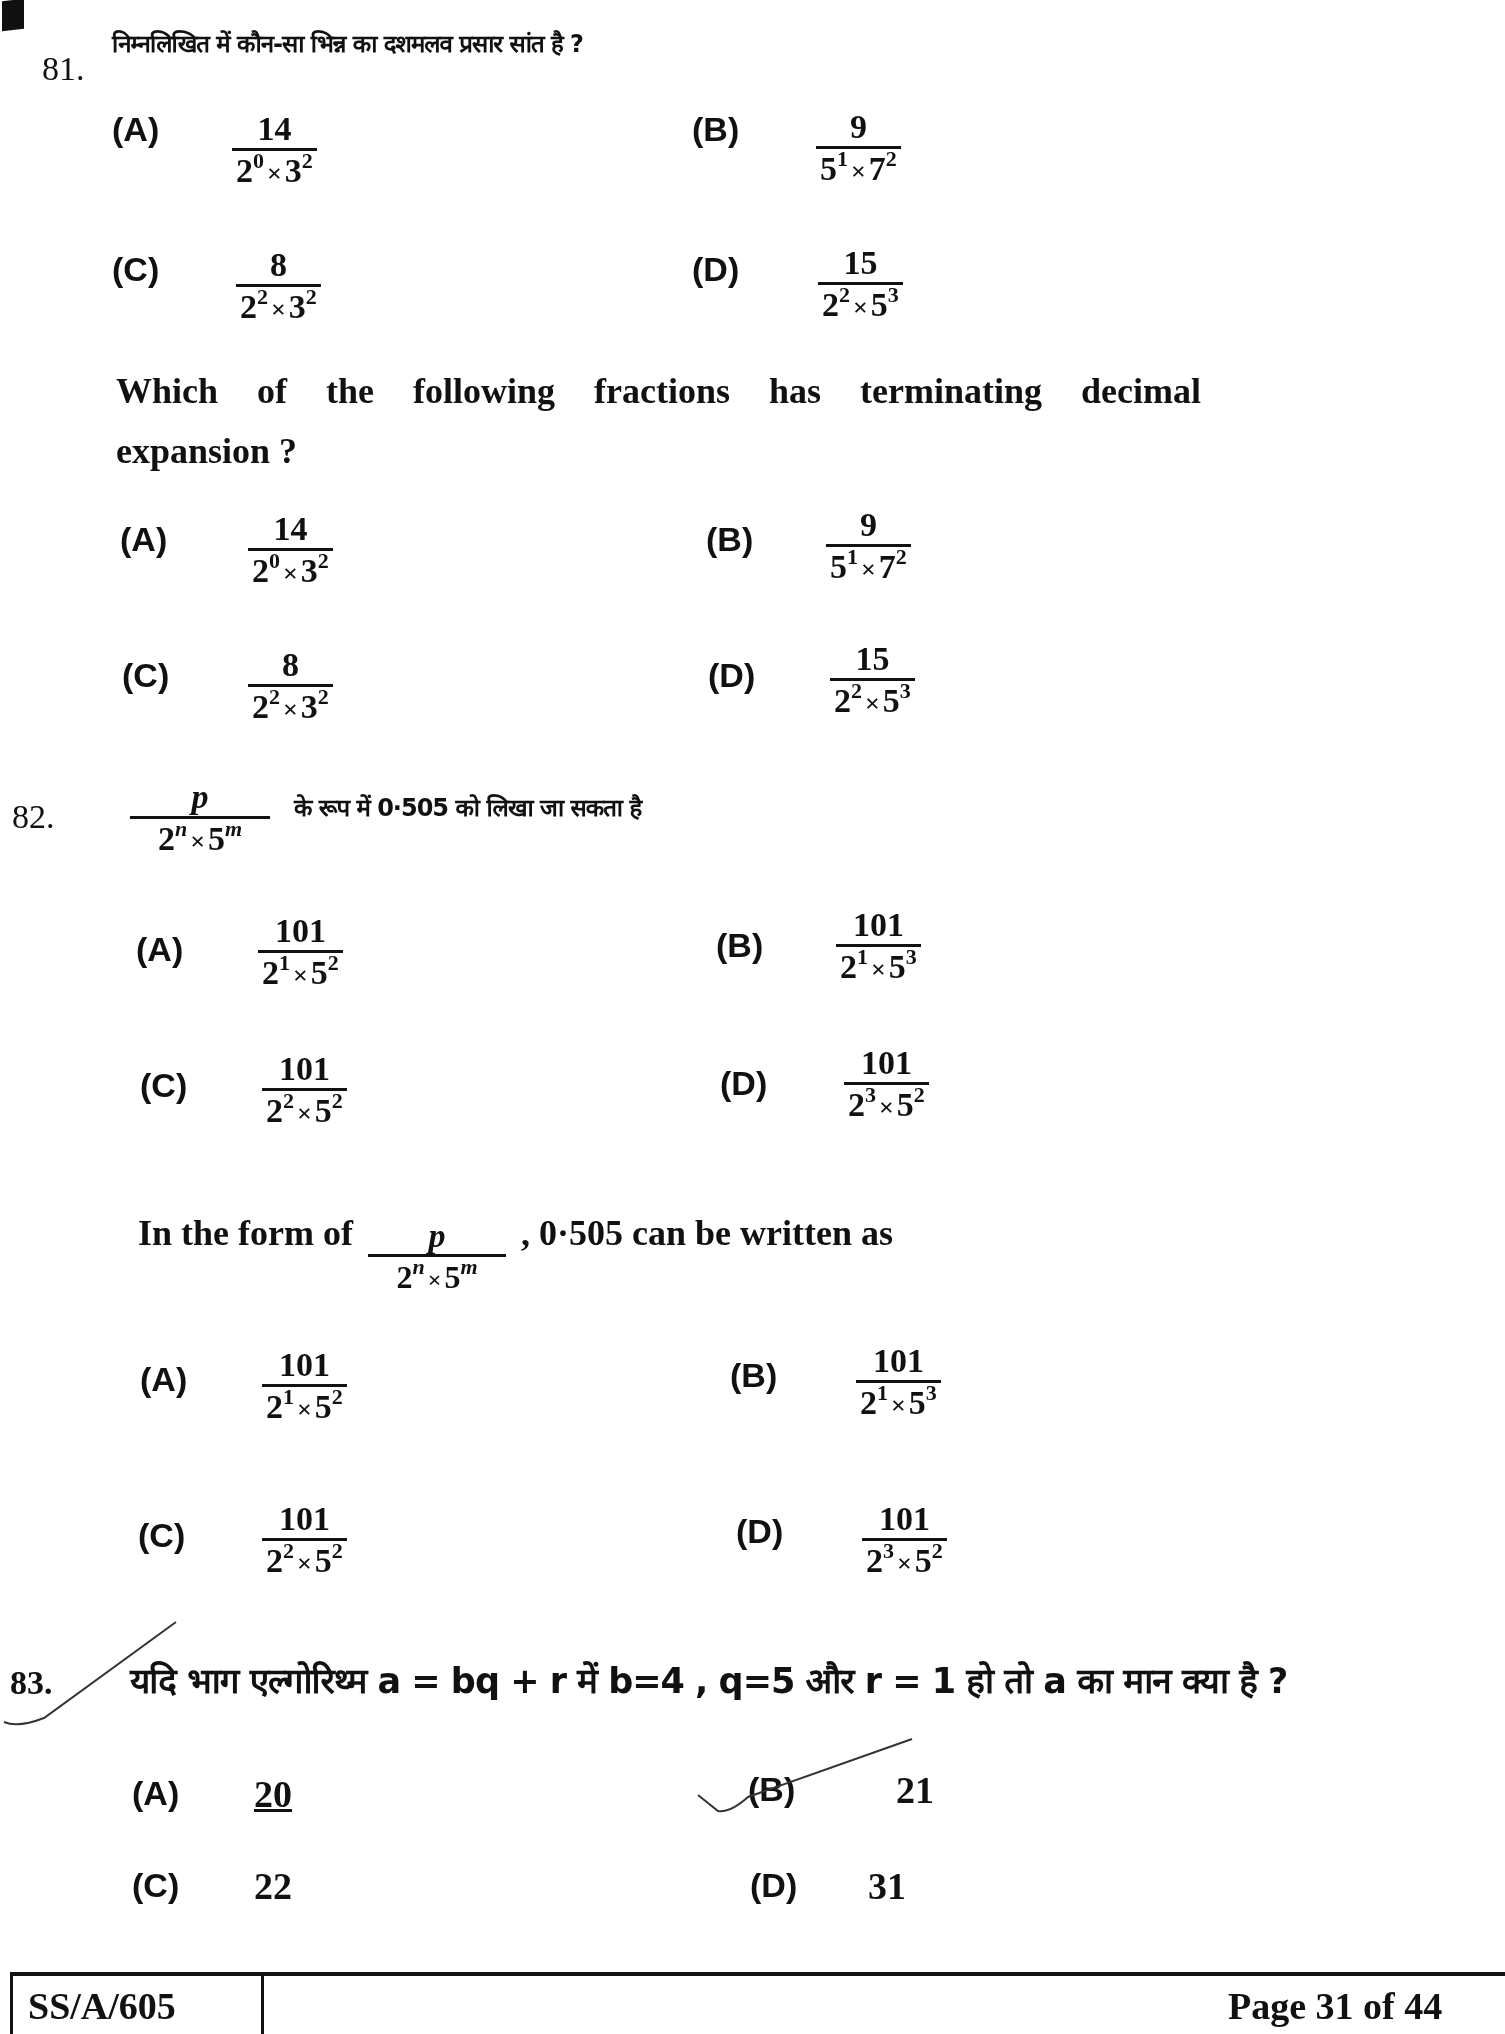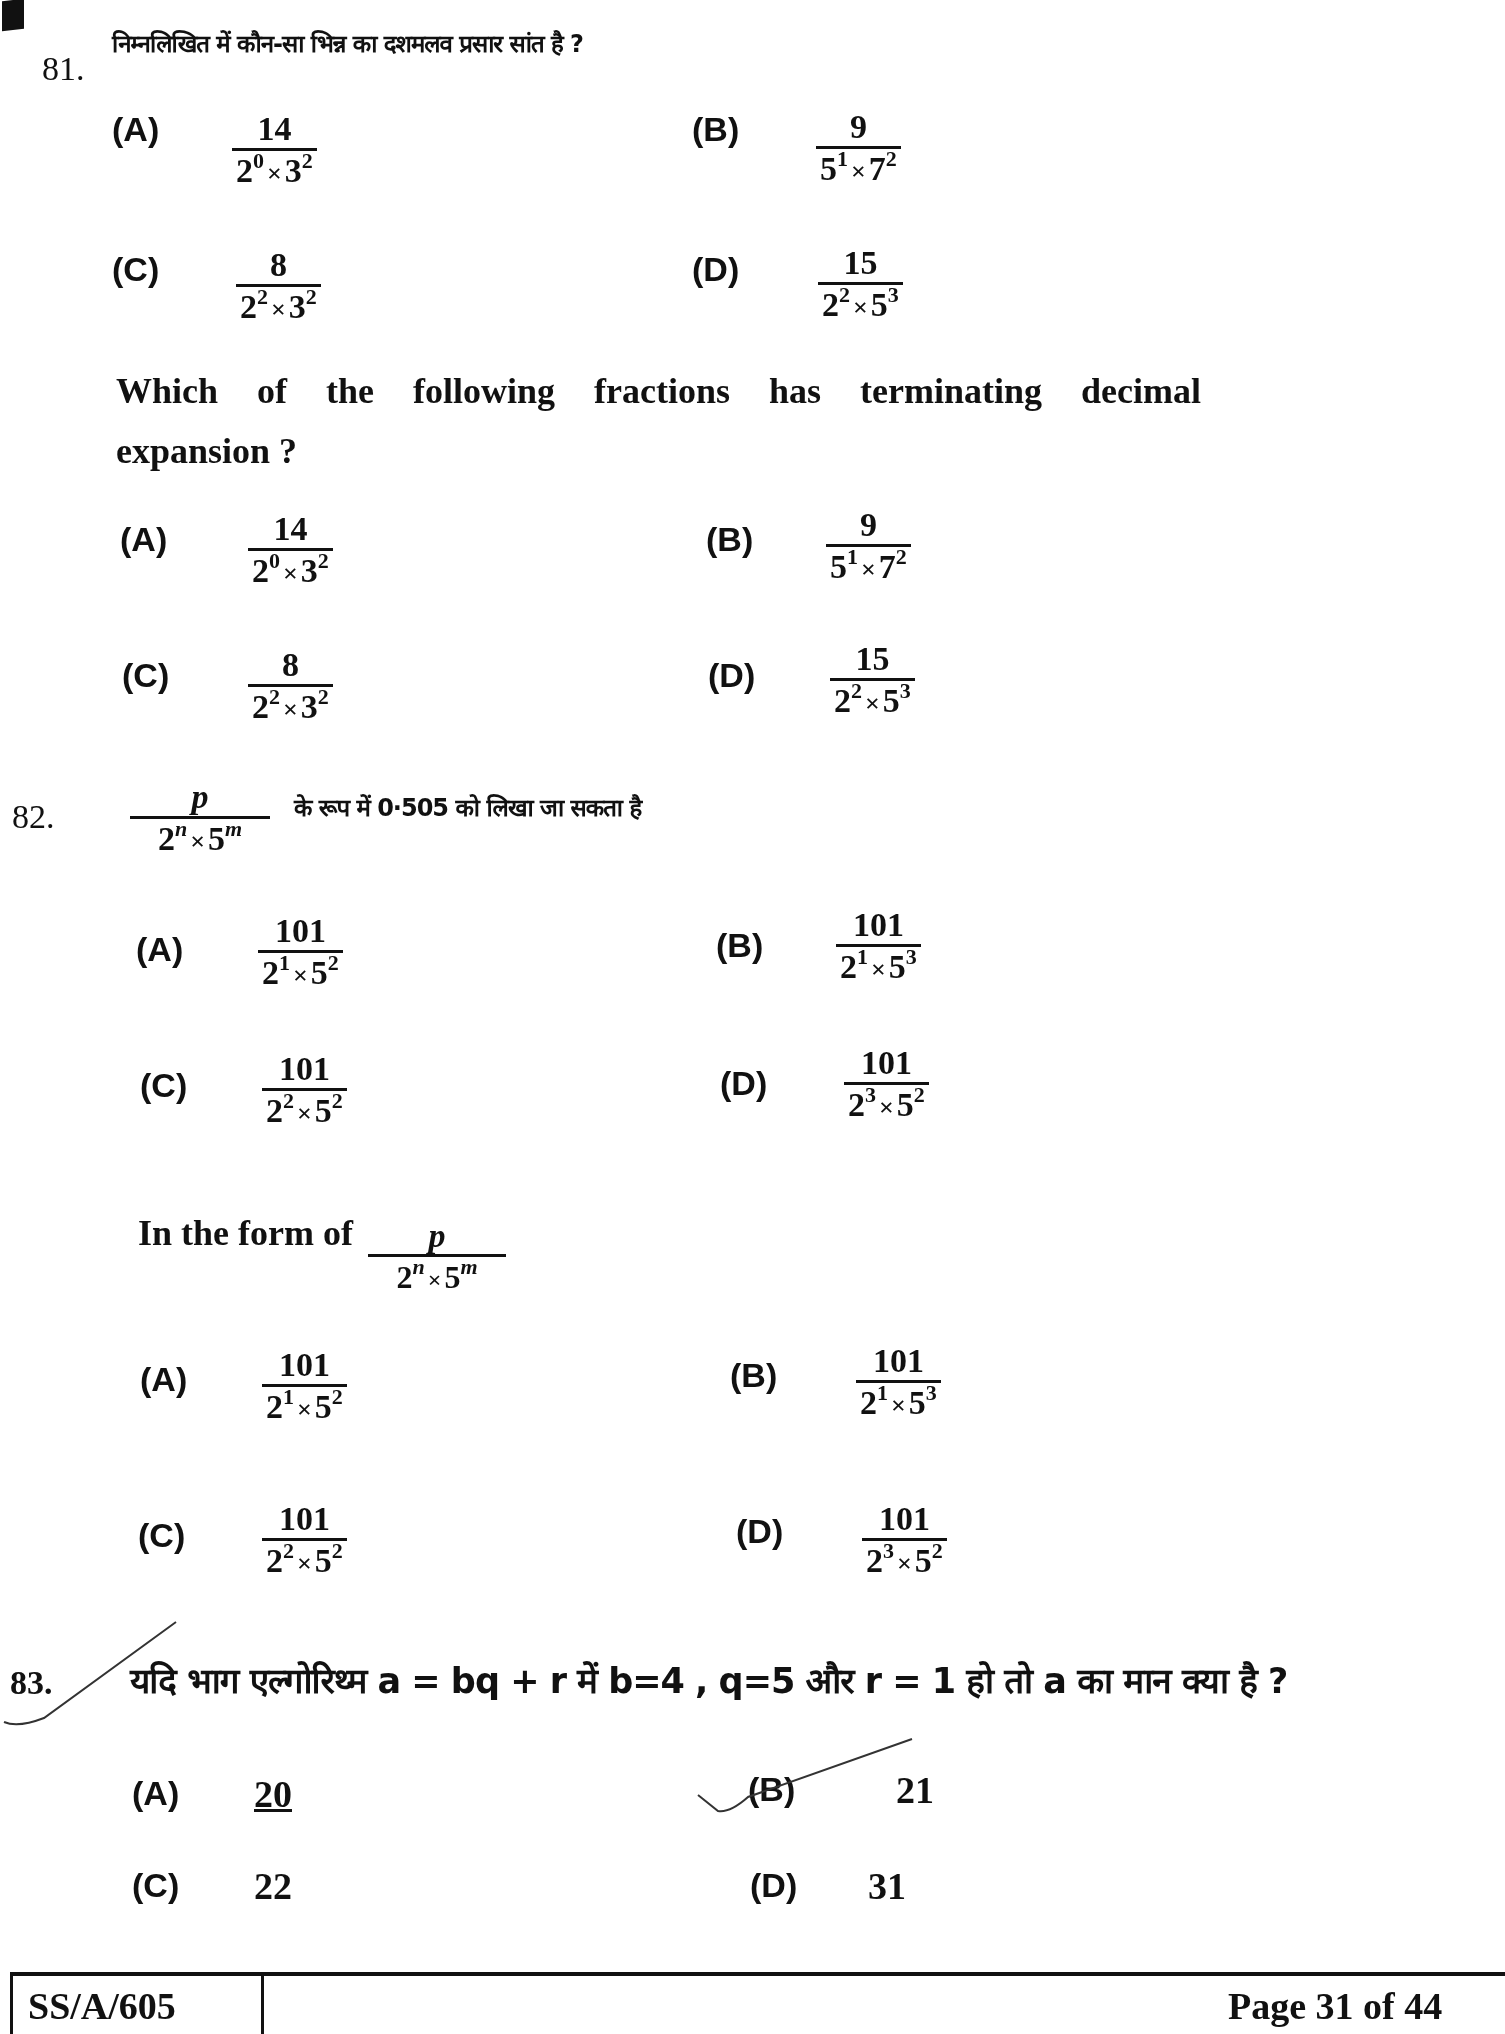--- a/index.html
+++ b/index.html
@@ -139,6 +139,7 @@
     <span class="bar" style="width:138px;"></span>
     <span class="den"><span>2</span><sup>n</sup><span class="times" style="font-size:24px;padding:0 3px;">×</span><span>5</span><sup>m</sup></span>
   </span>
+  <span>, 0·505 can be written as</span>
 </div>
 
 <div id="q82e">

